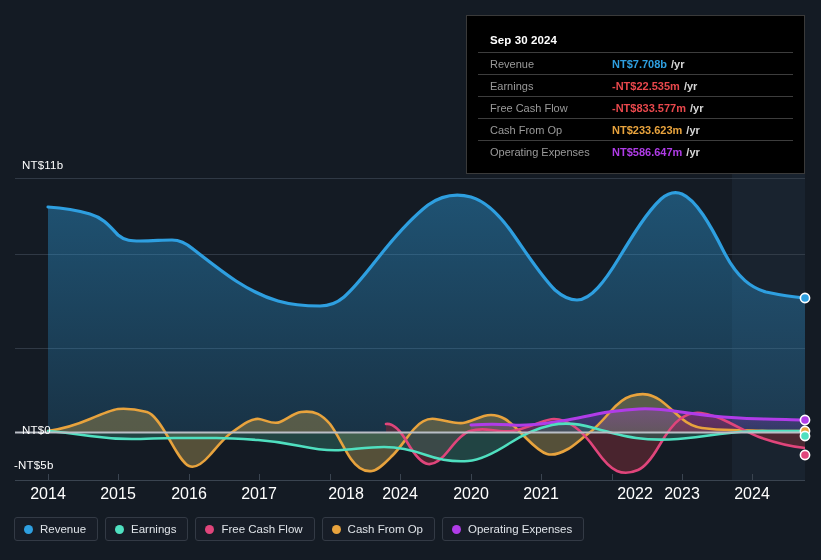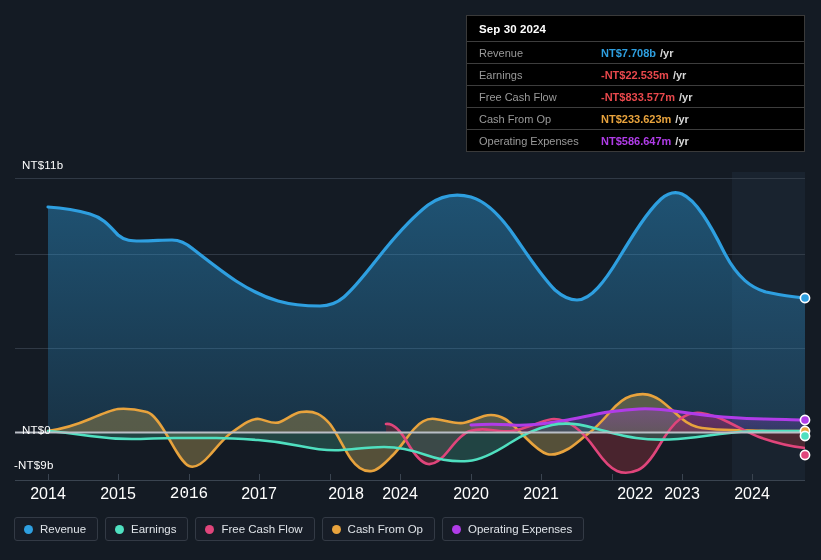--- a/index.html
+++ b/index.html
@@ -29,7 +29,7 @@
   #tooltip{
     position:absolute;left:466px;top:15px;width:339px;
     background:#000000;border:1px solid #3a3a3a;
-    box-sizing:border-box;padding:0;
+    box-sizing:border-box;padding:11px;
     z-index:20;
   }
   #tt-date{

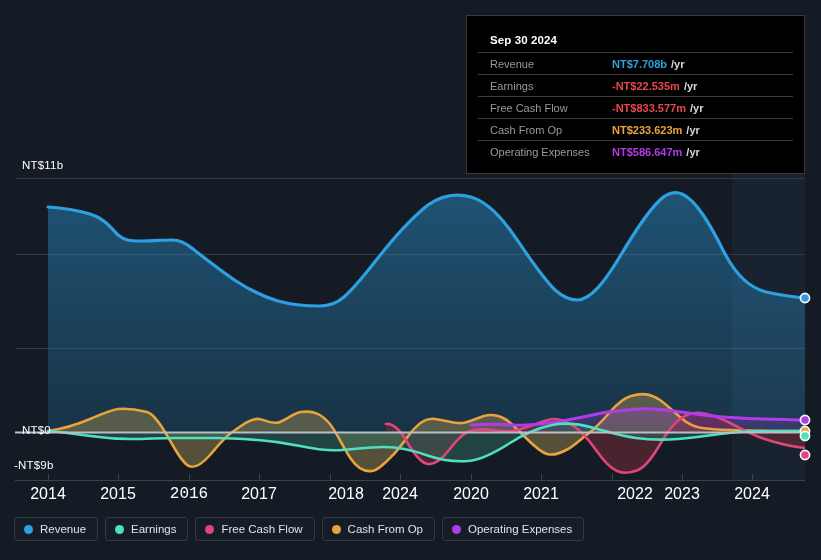--- a/index.html
+++ b/index.html
@@ -206,7 +206,7 @@
 
   <div class="axlabel" style="left:22px;top:159px;">NT$11b</div>
   <div class="axlabel" style="left:22px;top:424px;">NT$0</div>
-  <div class="axlabel" style="left:14px;top:459px;">-NT$9b</div>
+  <div class="axlabel" style="left:14px;top:459px;">-NT$5b</div>
 
   <div class="xlabel" style="left:48px;top:485px;">2014</div>
   <div class="xlabel" style="left:118px;top:485px;">2015</div>

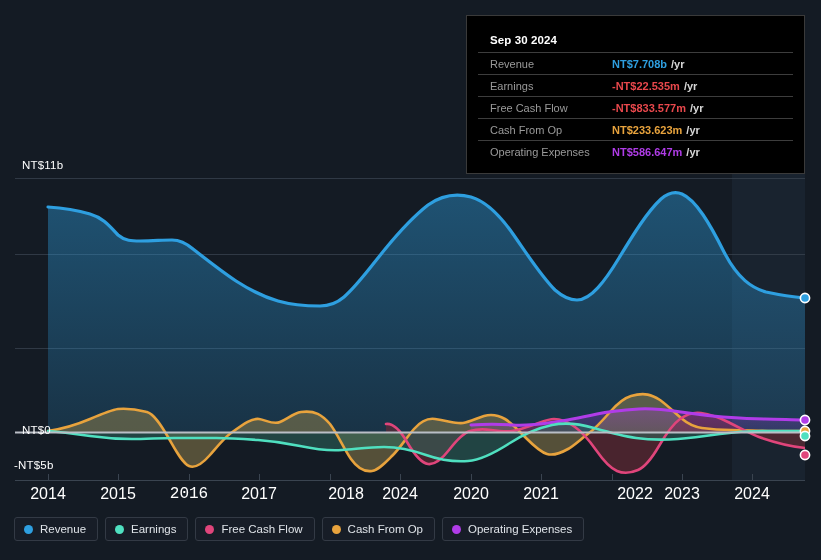--- a/index.html
+++ b/index.html
@@ -210,7 +210,7 @@
 
   <div class="xlabel" style="left:48px;top:485px;">2014</div>
   <div class="xlabel" style="left:118px;top:485px;">2015</div>
-  <div class="xlabel" style="left:189px;top:485px;font-family:Liberation Mono, monospace;">2016</div>
+  <div class="xlabel" style="left:189px;top:485px;">2016</div>
   <div class="xlabel" style="left:259px;top:485px;text-align:right;">2017</div>
   <div class="xlabel" style="left:346px;top:485px;">2018</div>
   <div class="xlabel" style="left:400px;top:485px;">2024</div>

